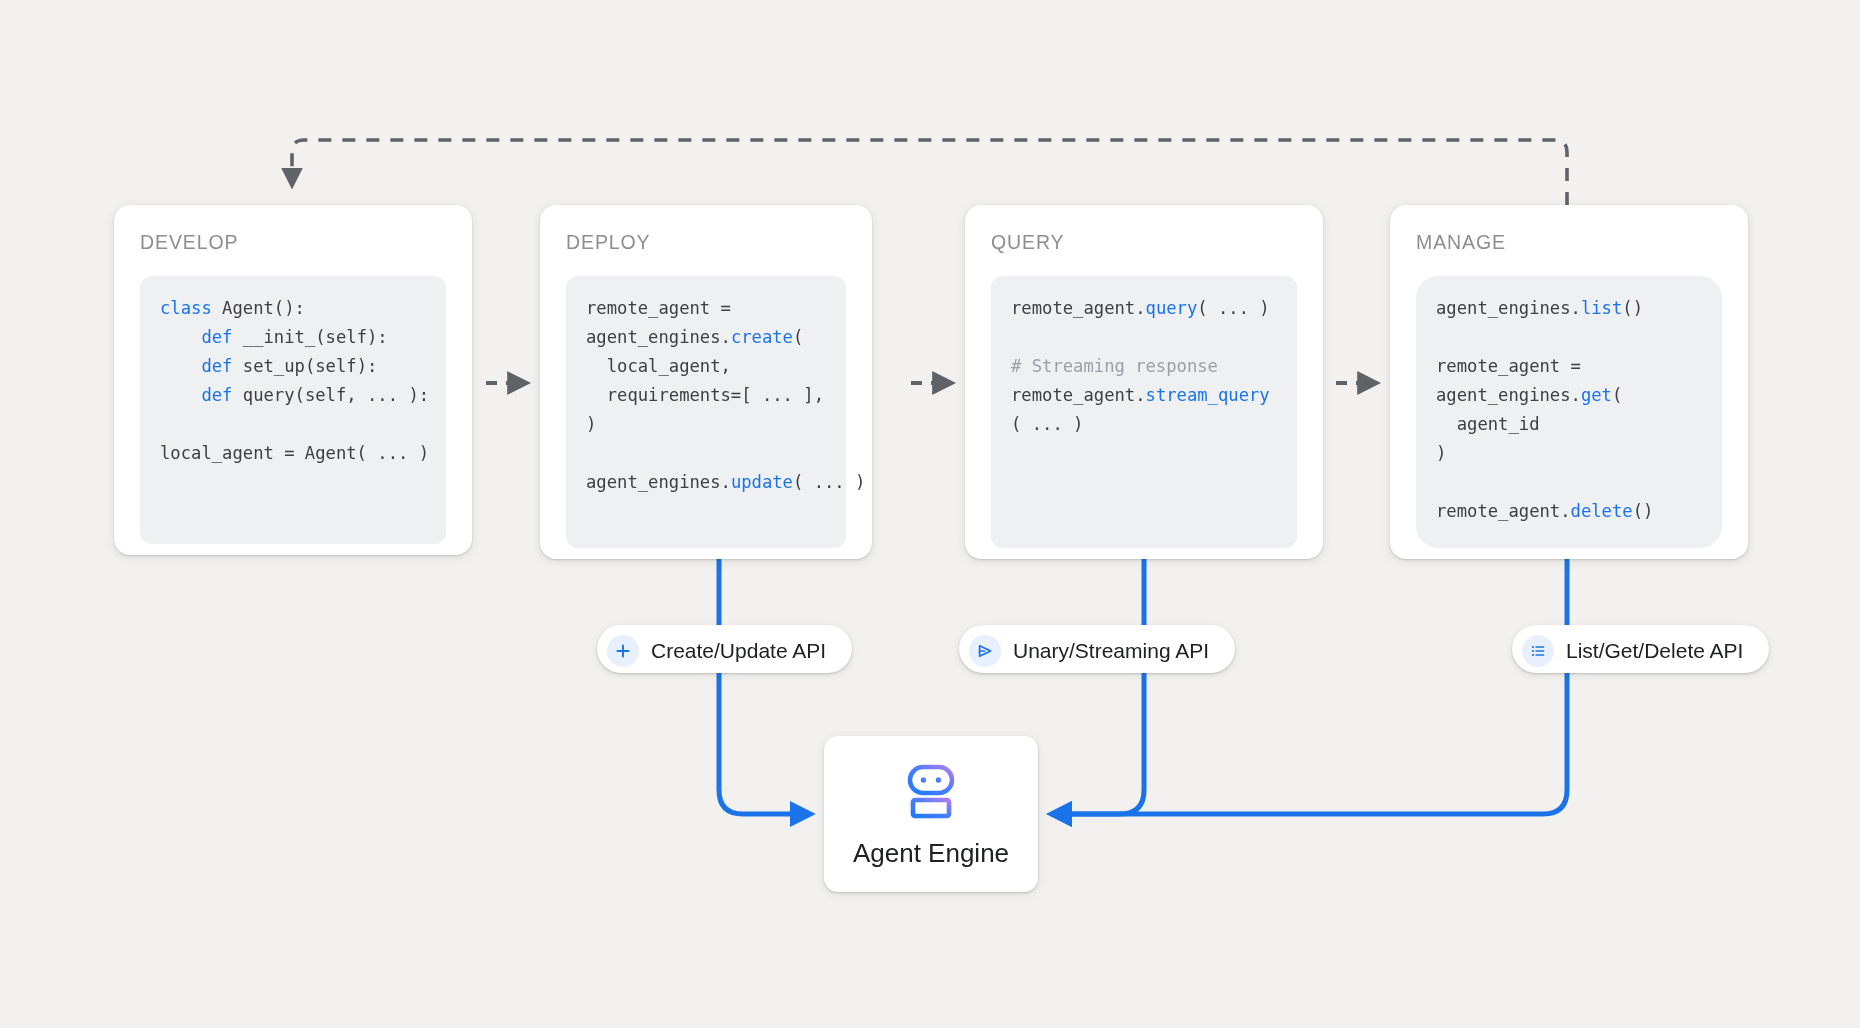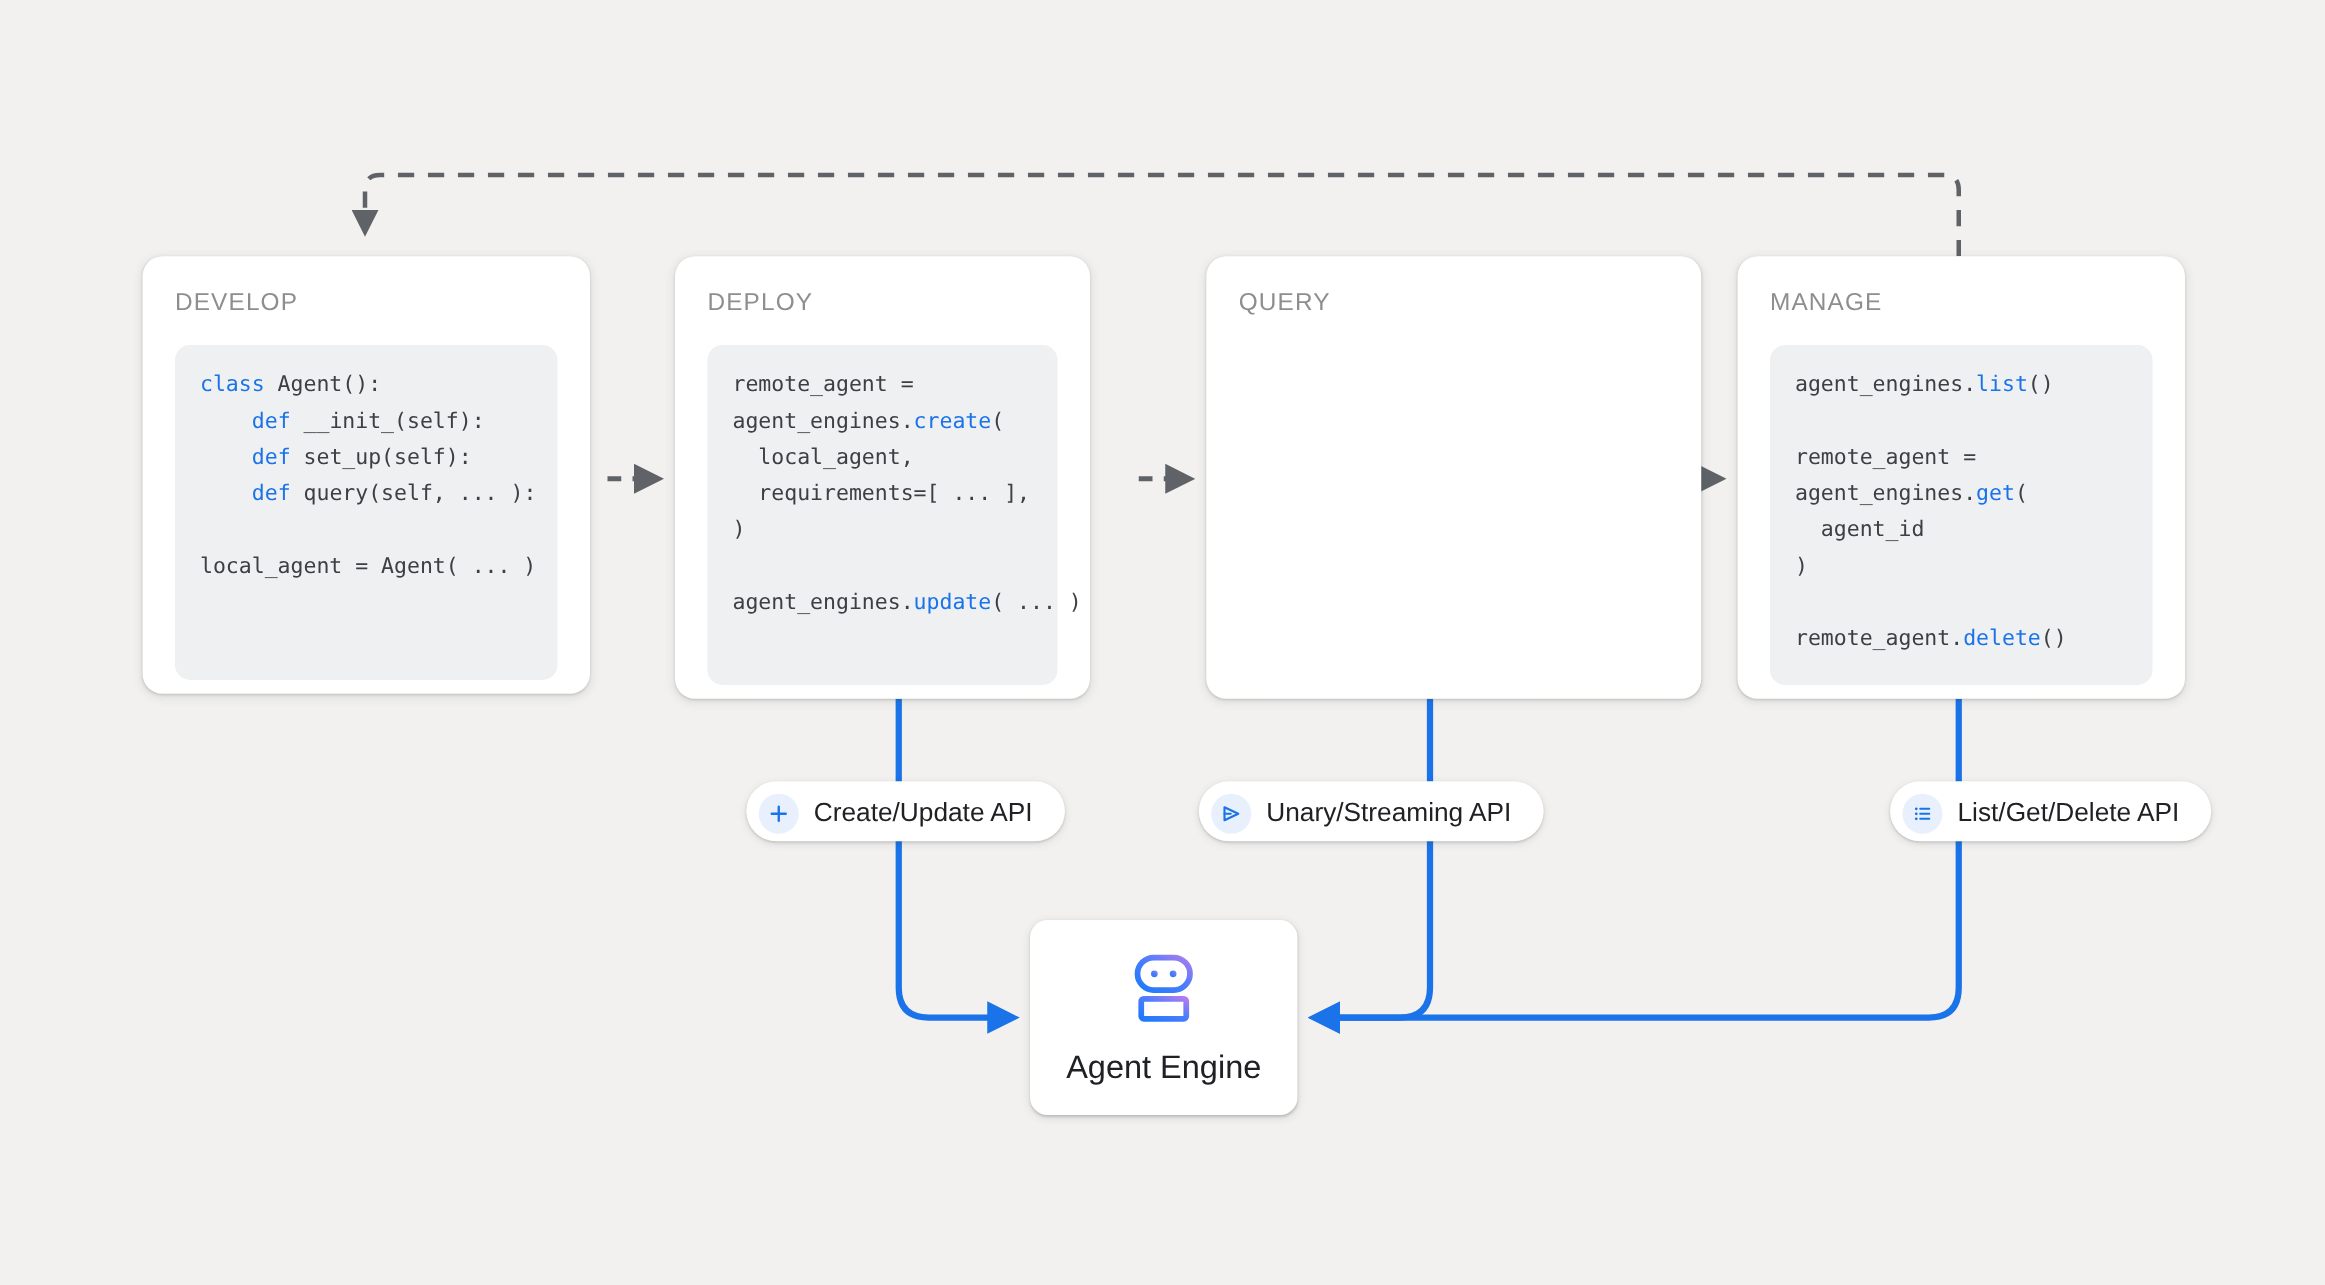--- a/index.html
+++ b/index.html
@@ -45,7 +45,7 @@
   
   #card-develop { left:114px;  top:205px; width:358px; height:350px; }
   #card-deploy  { left:540px;  top:205px; width:332px; height:354px; }
-  #card-query   { left:965px;  top:205px; width:396px; height:354px; }
+  #card-query   { left:965px;  top:205px; width:358px; height:354px; }
   #card-manage  { left:1390px; top:205px; width:358px; height:354px; }
 
   #card-develop .code { height:268px; }

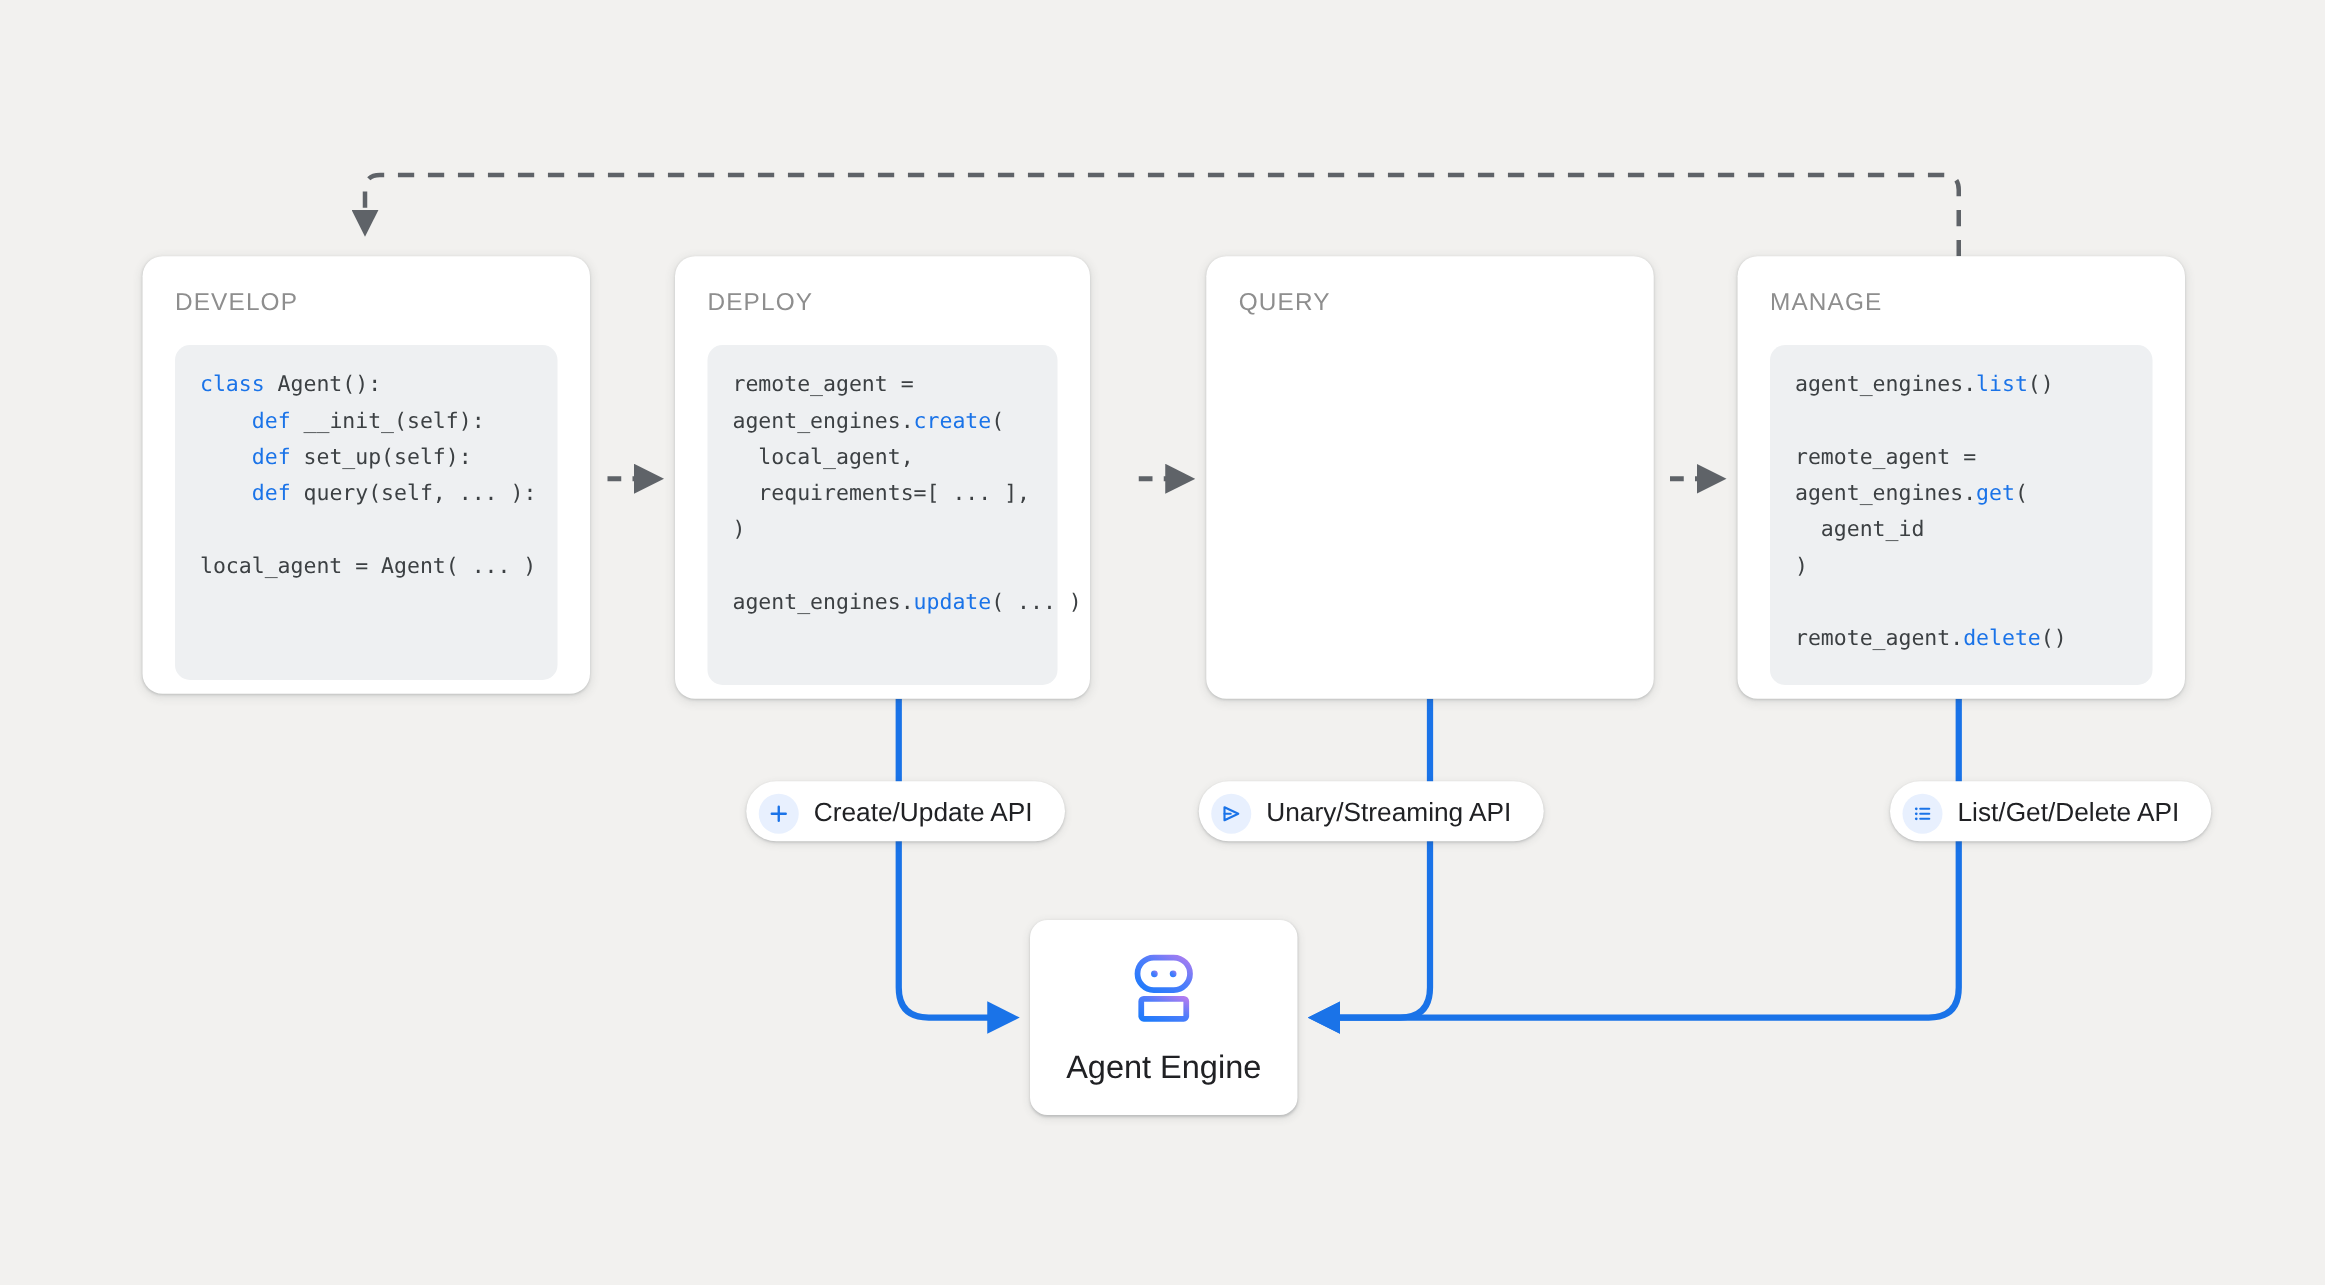--- a/index.html
+++ b/index.html
@@ -148,6 +148,11 @@
 
   <div class="card" id="card-query">
     <div class="card-title">QUERY</div>
+    <div class="code"><span>remote_agent.</span><span class="kw">query</span><span>( ... )</span>
+<span></span>
+<span class="cmt"># Streaming response</span>
+<span>remote_agent.</span><span class="kw">stream_query</span>
+<span>( ... )</span></div>
   </div>
 
   <div class="card" id="card-manage">

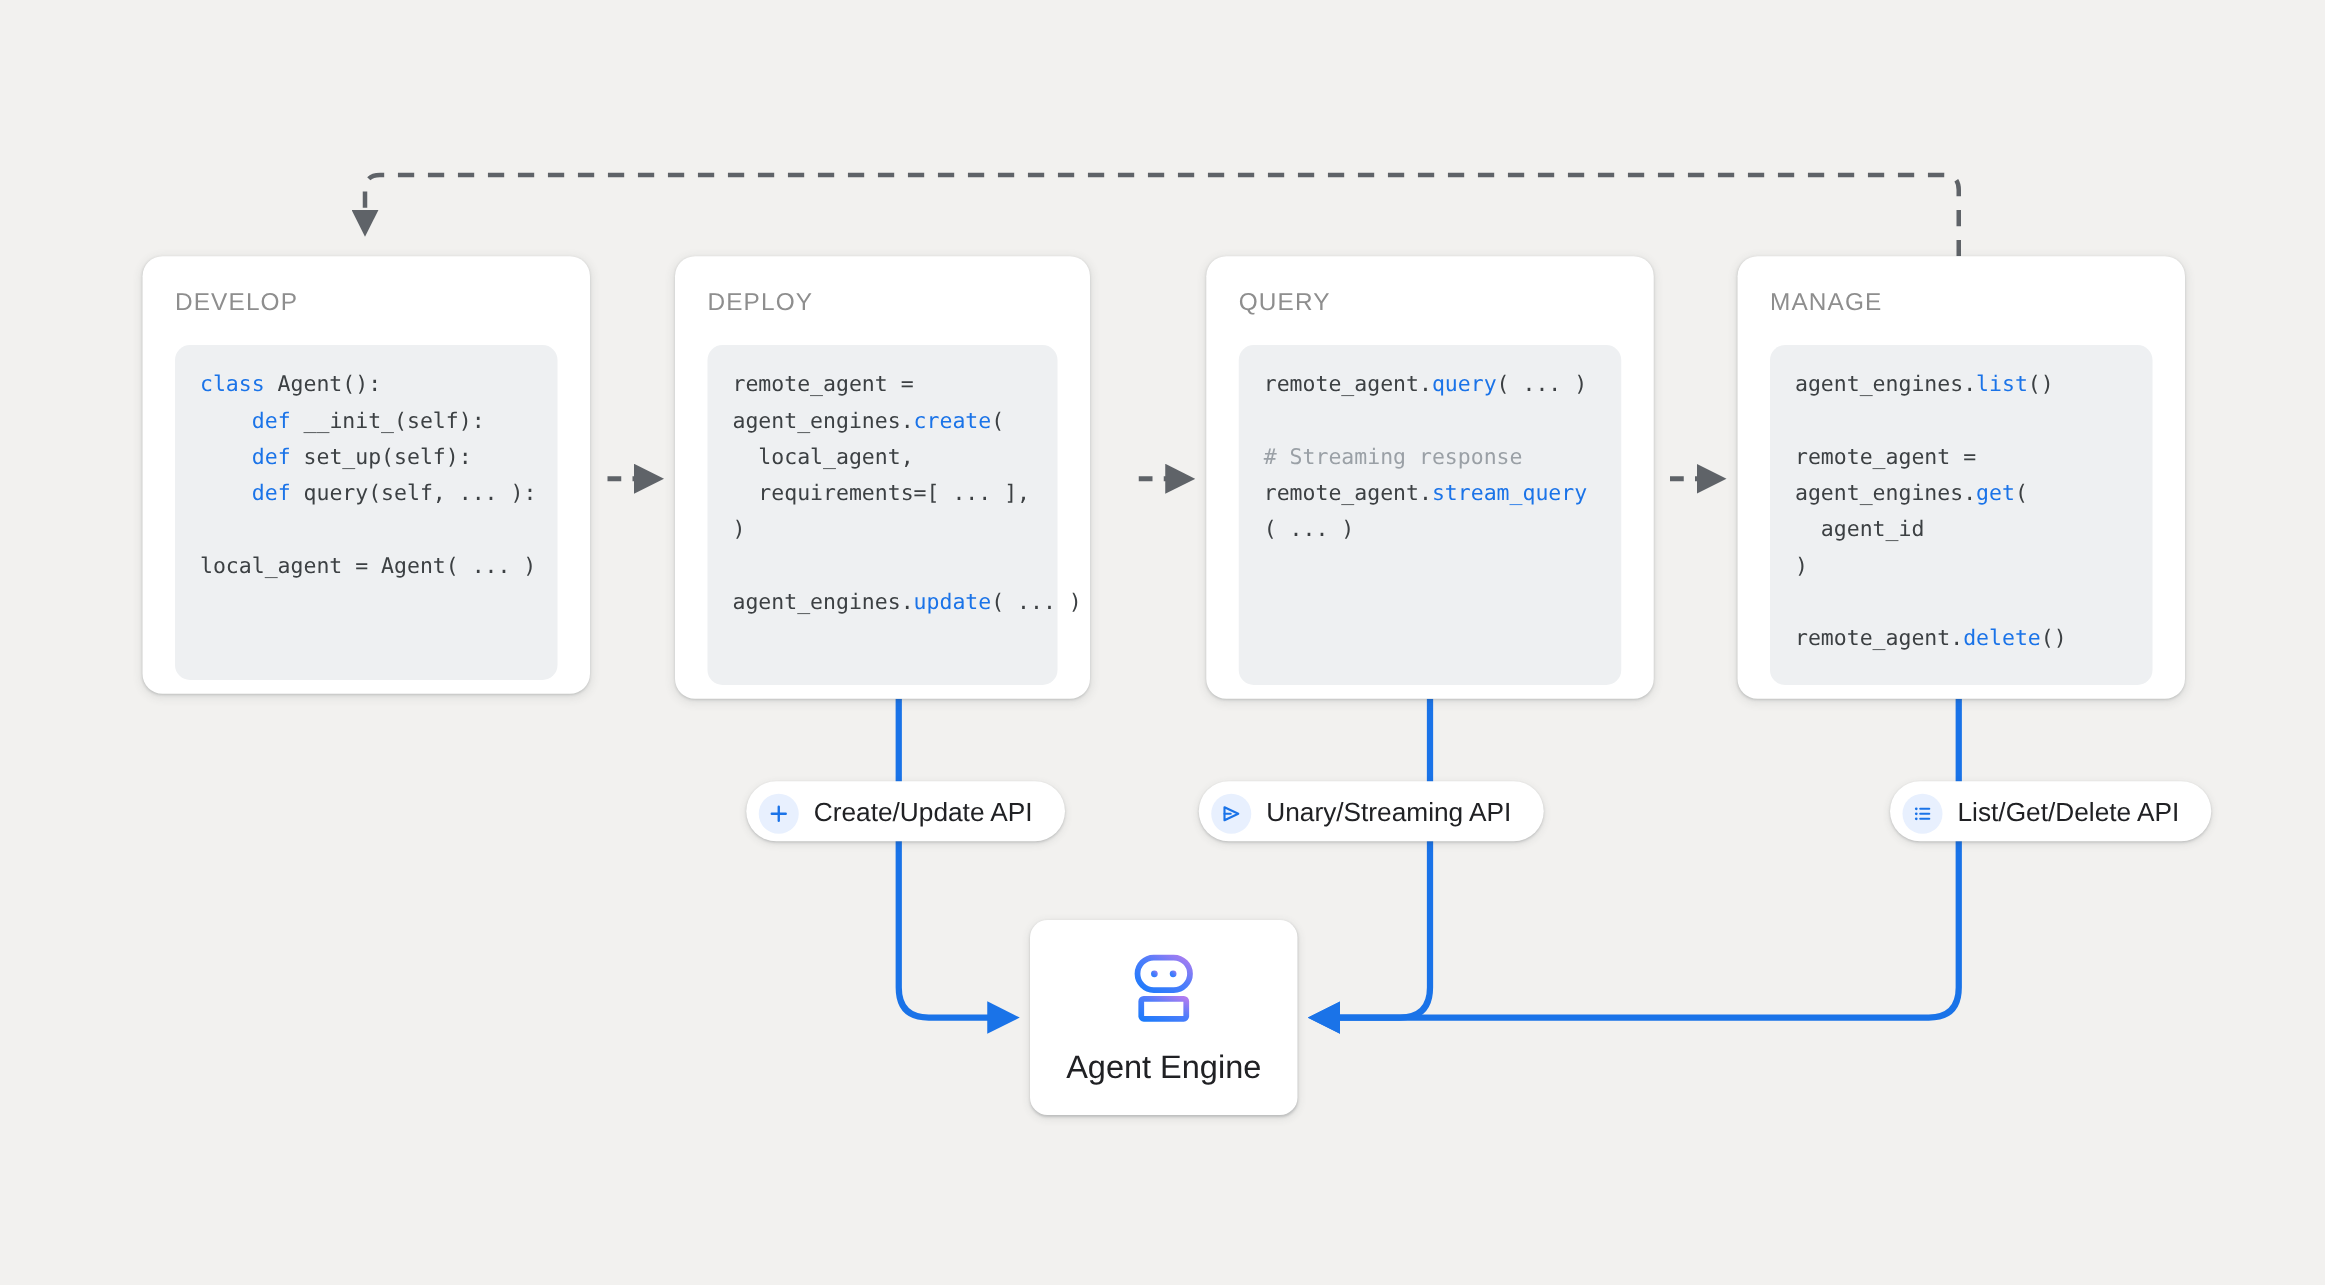--- a/index.html
+++ b/index.html
@@ -51,7 +51,7 @@
   #card-develop .code { height:268px; }
   #card-deploy  .code { height:272px; }
   #card-query   .code { height:272px; }
-  #card-manage  .code { height:272px; }
+  #card-manage  .code { height:272px;border-radius:22px; }
 
   
   .pill {

